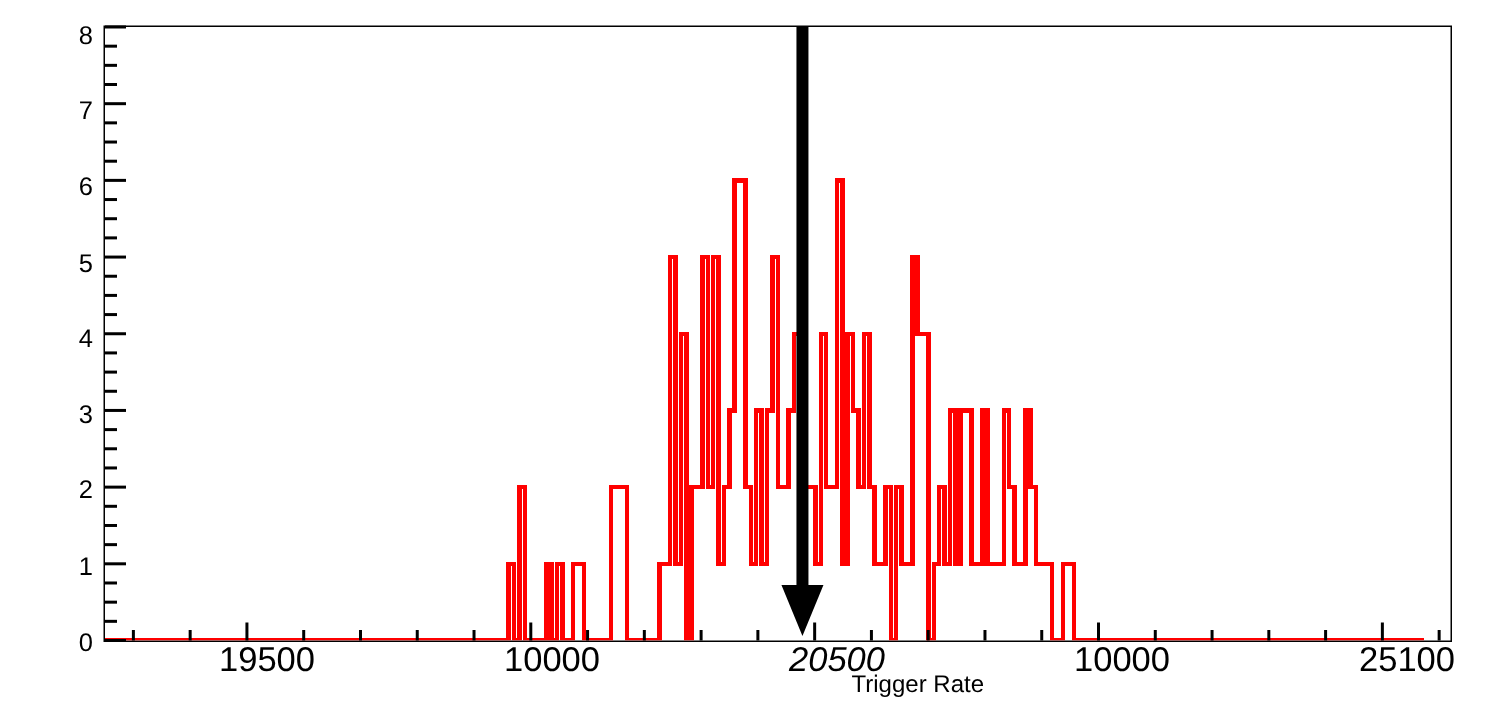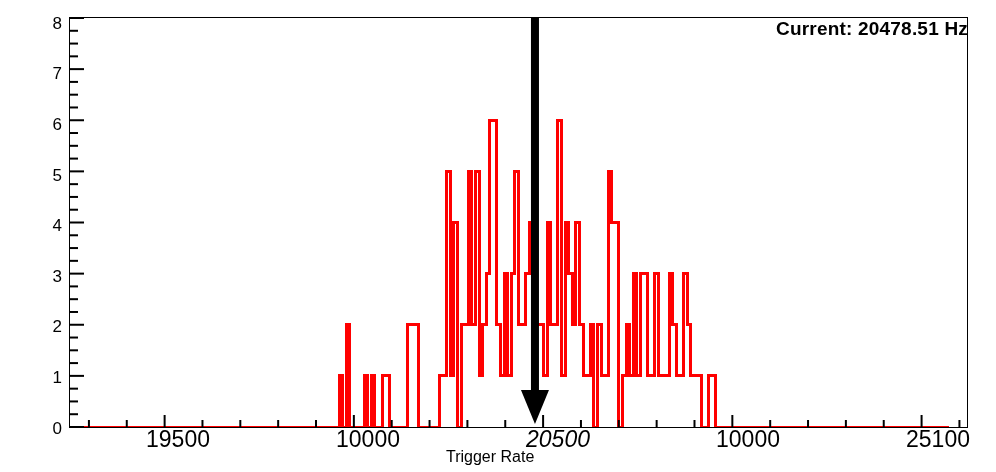--- a/index.html
+++ b/index.html
@@ -118,7 +118,6 @@
 
   <div id="xtitle">Trigger Rate</div>
 
-  <div id="current">Current: 20478.51 Hz</div>
 
 </div>
 

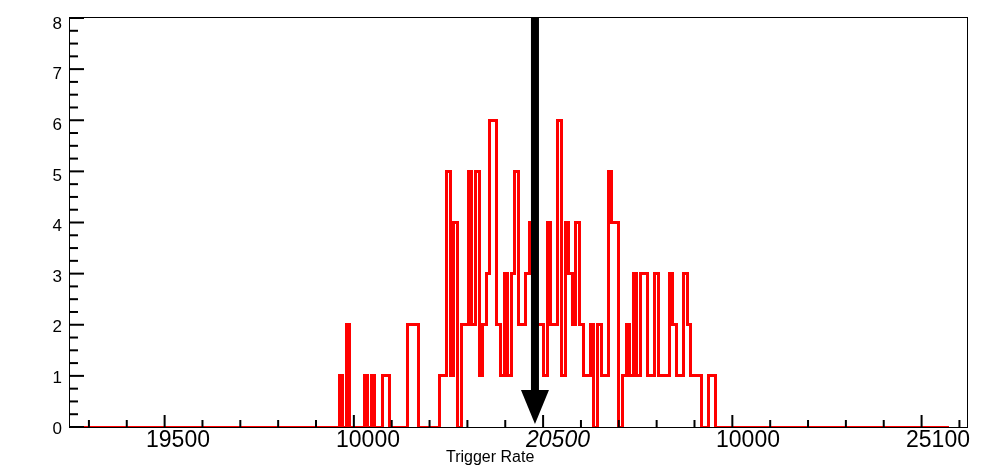--- a/index.html
+++ b/index.html
@@ -20,7 +20,7 @@
         font-size:17px;color:#000;line-height:17px;}
   .xlab{position:absolute;text-align:center;width:110px;
         font-size:23px;color:#000;line-height:17px;}
-  #xtitle{position:absolute;left:446px;top:448px;width:210px;text-align:left;
+  #xtitle{position:absolute;left:446px;top:448px;width:210px;text-align:right;
           font-size:16px;color:#000;}
   #current{position:absolute;right:28px;top:18px;font-size:19px;
            font-weight:bold;color:#000;letter-spacing:0.2px;}

